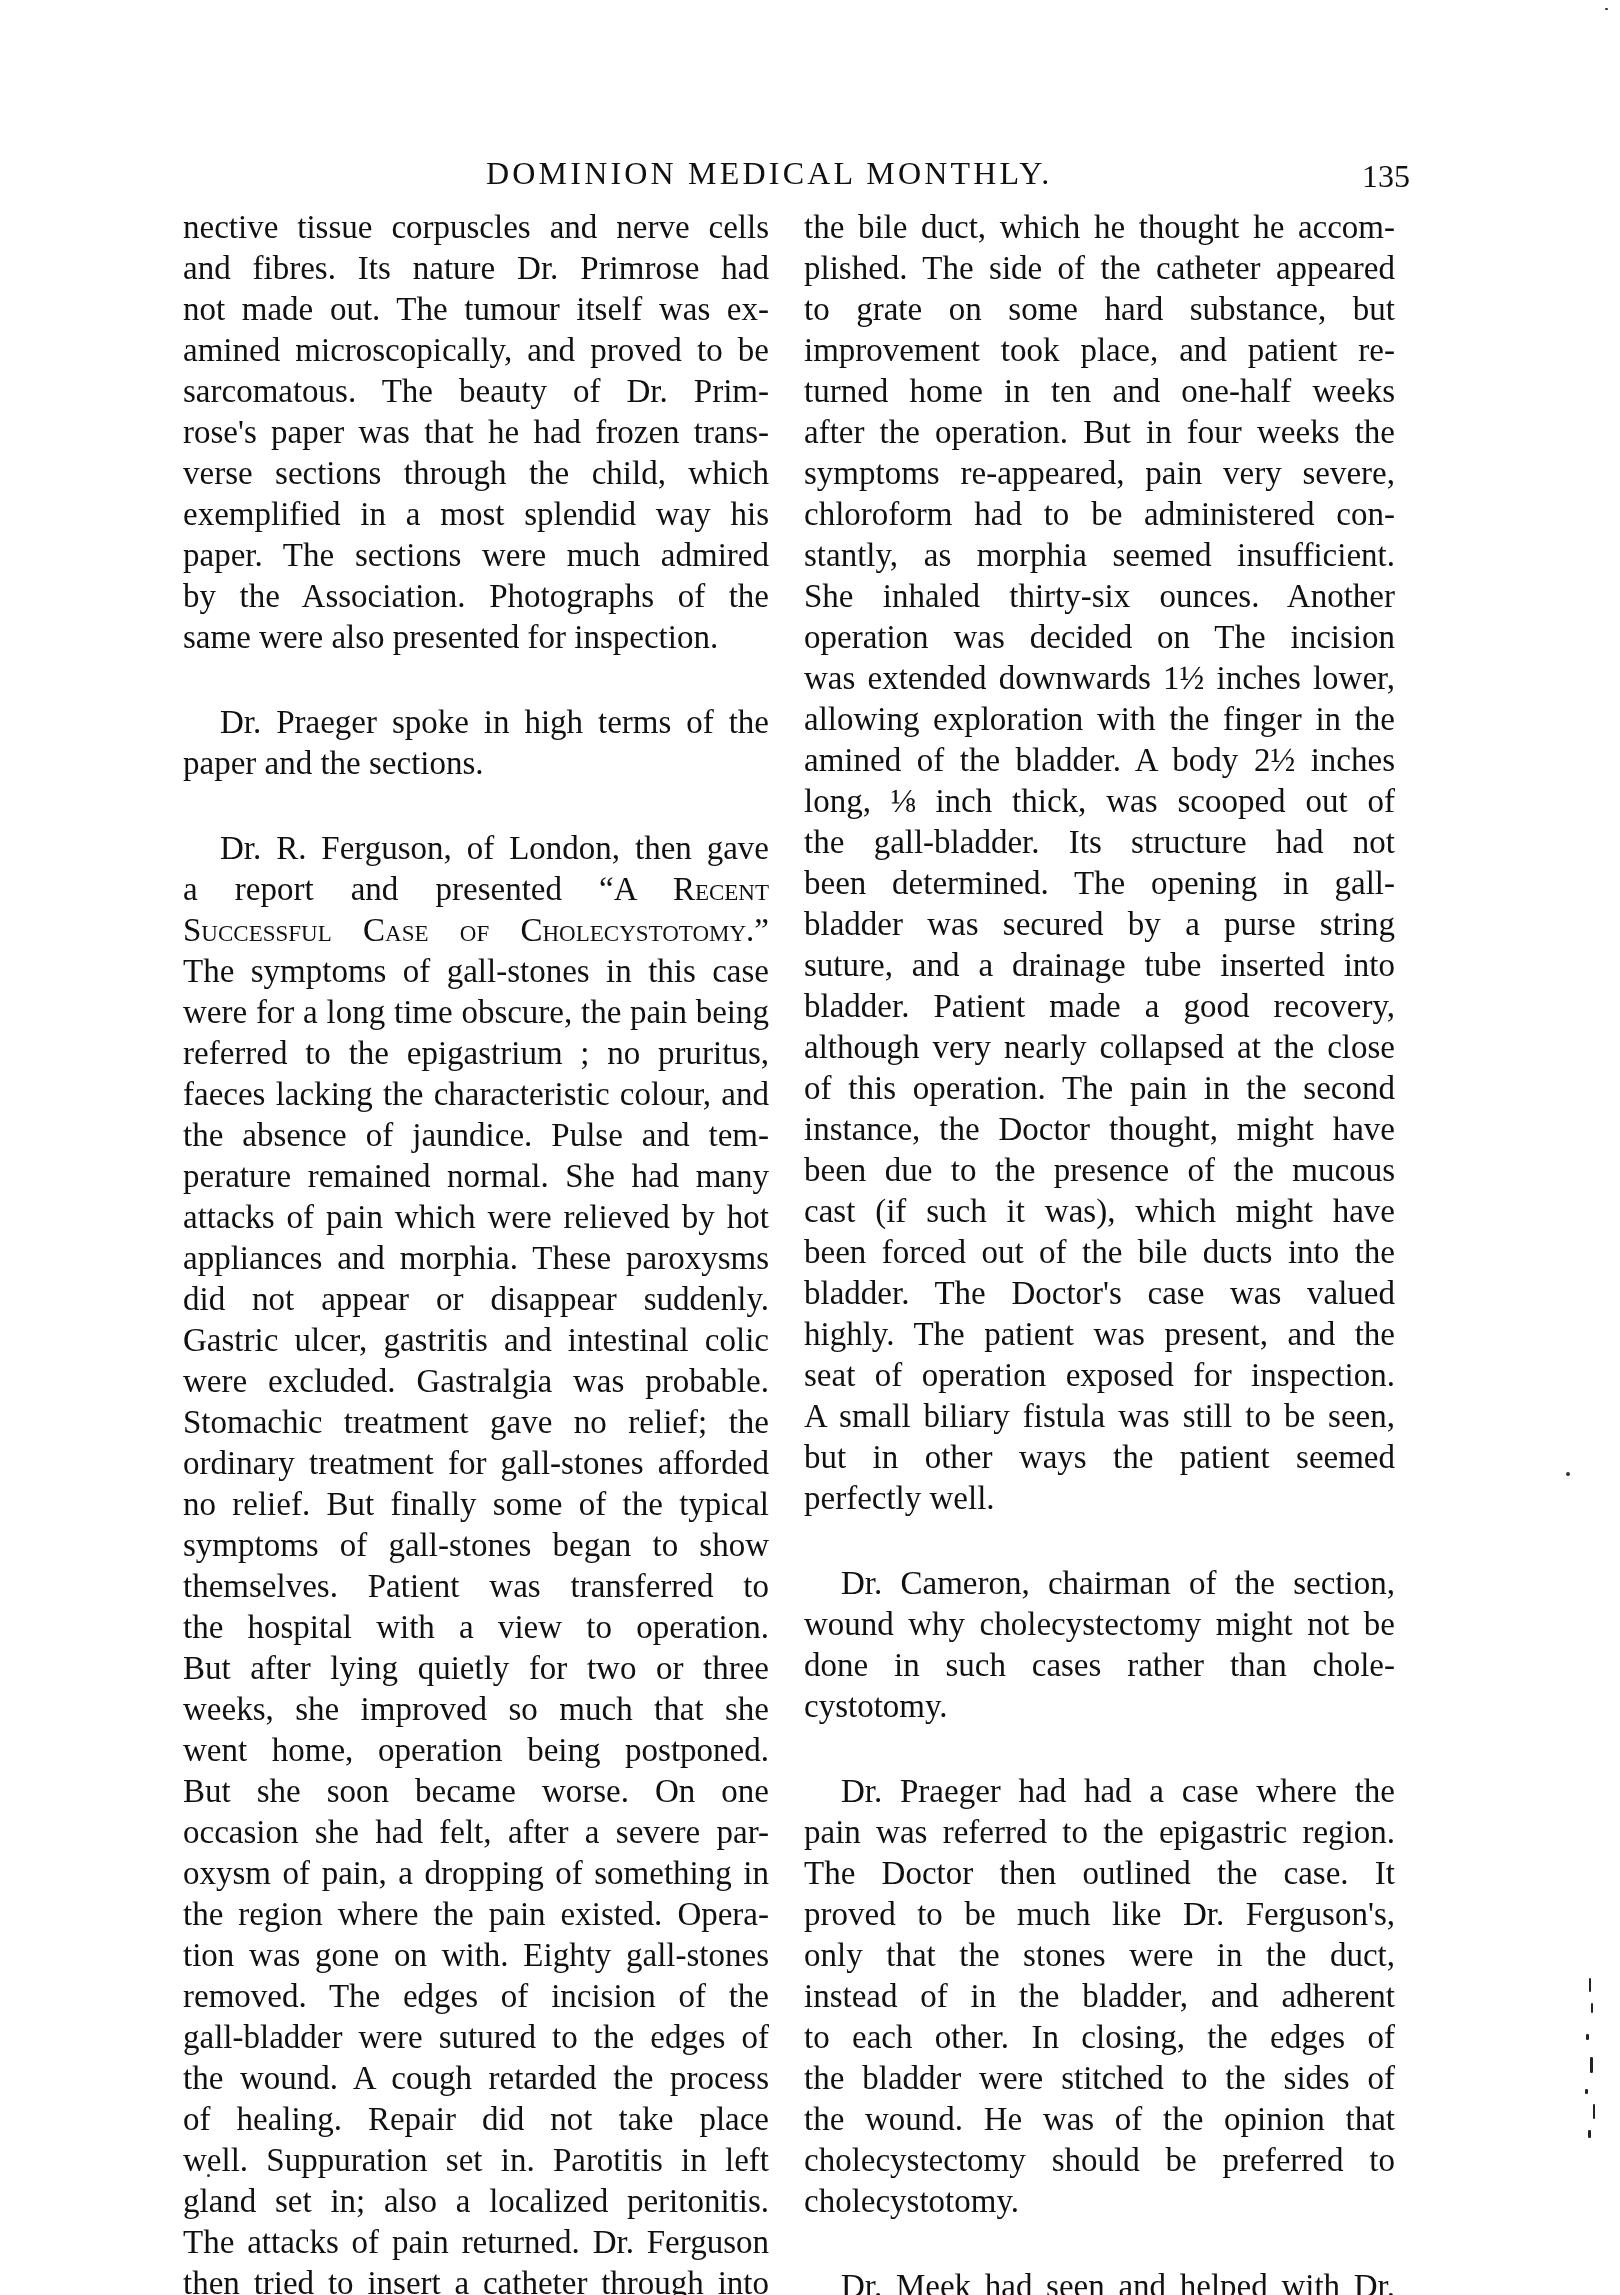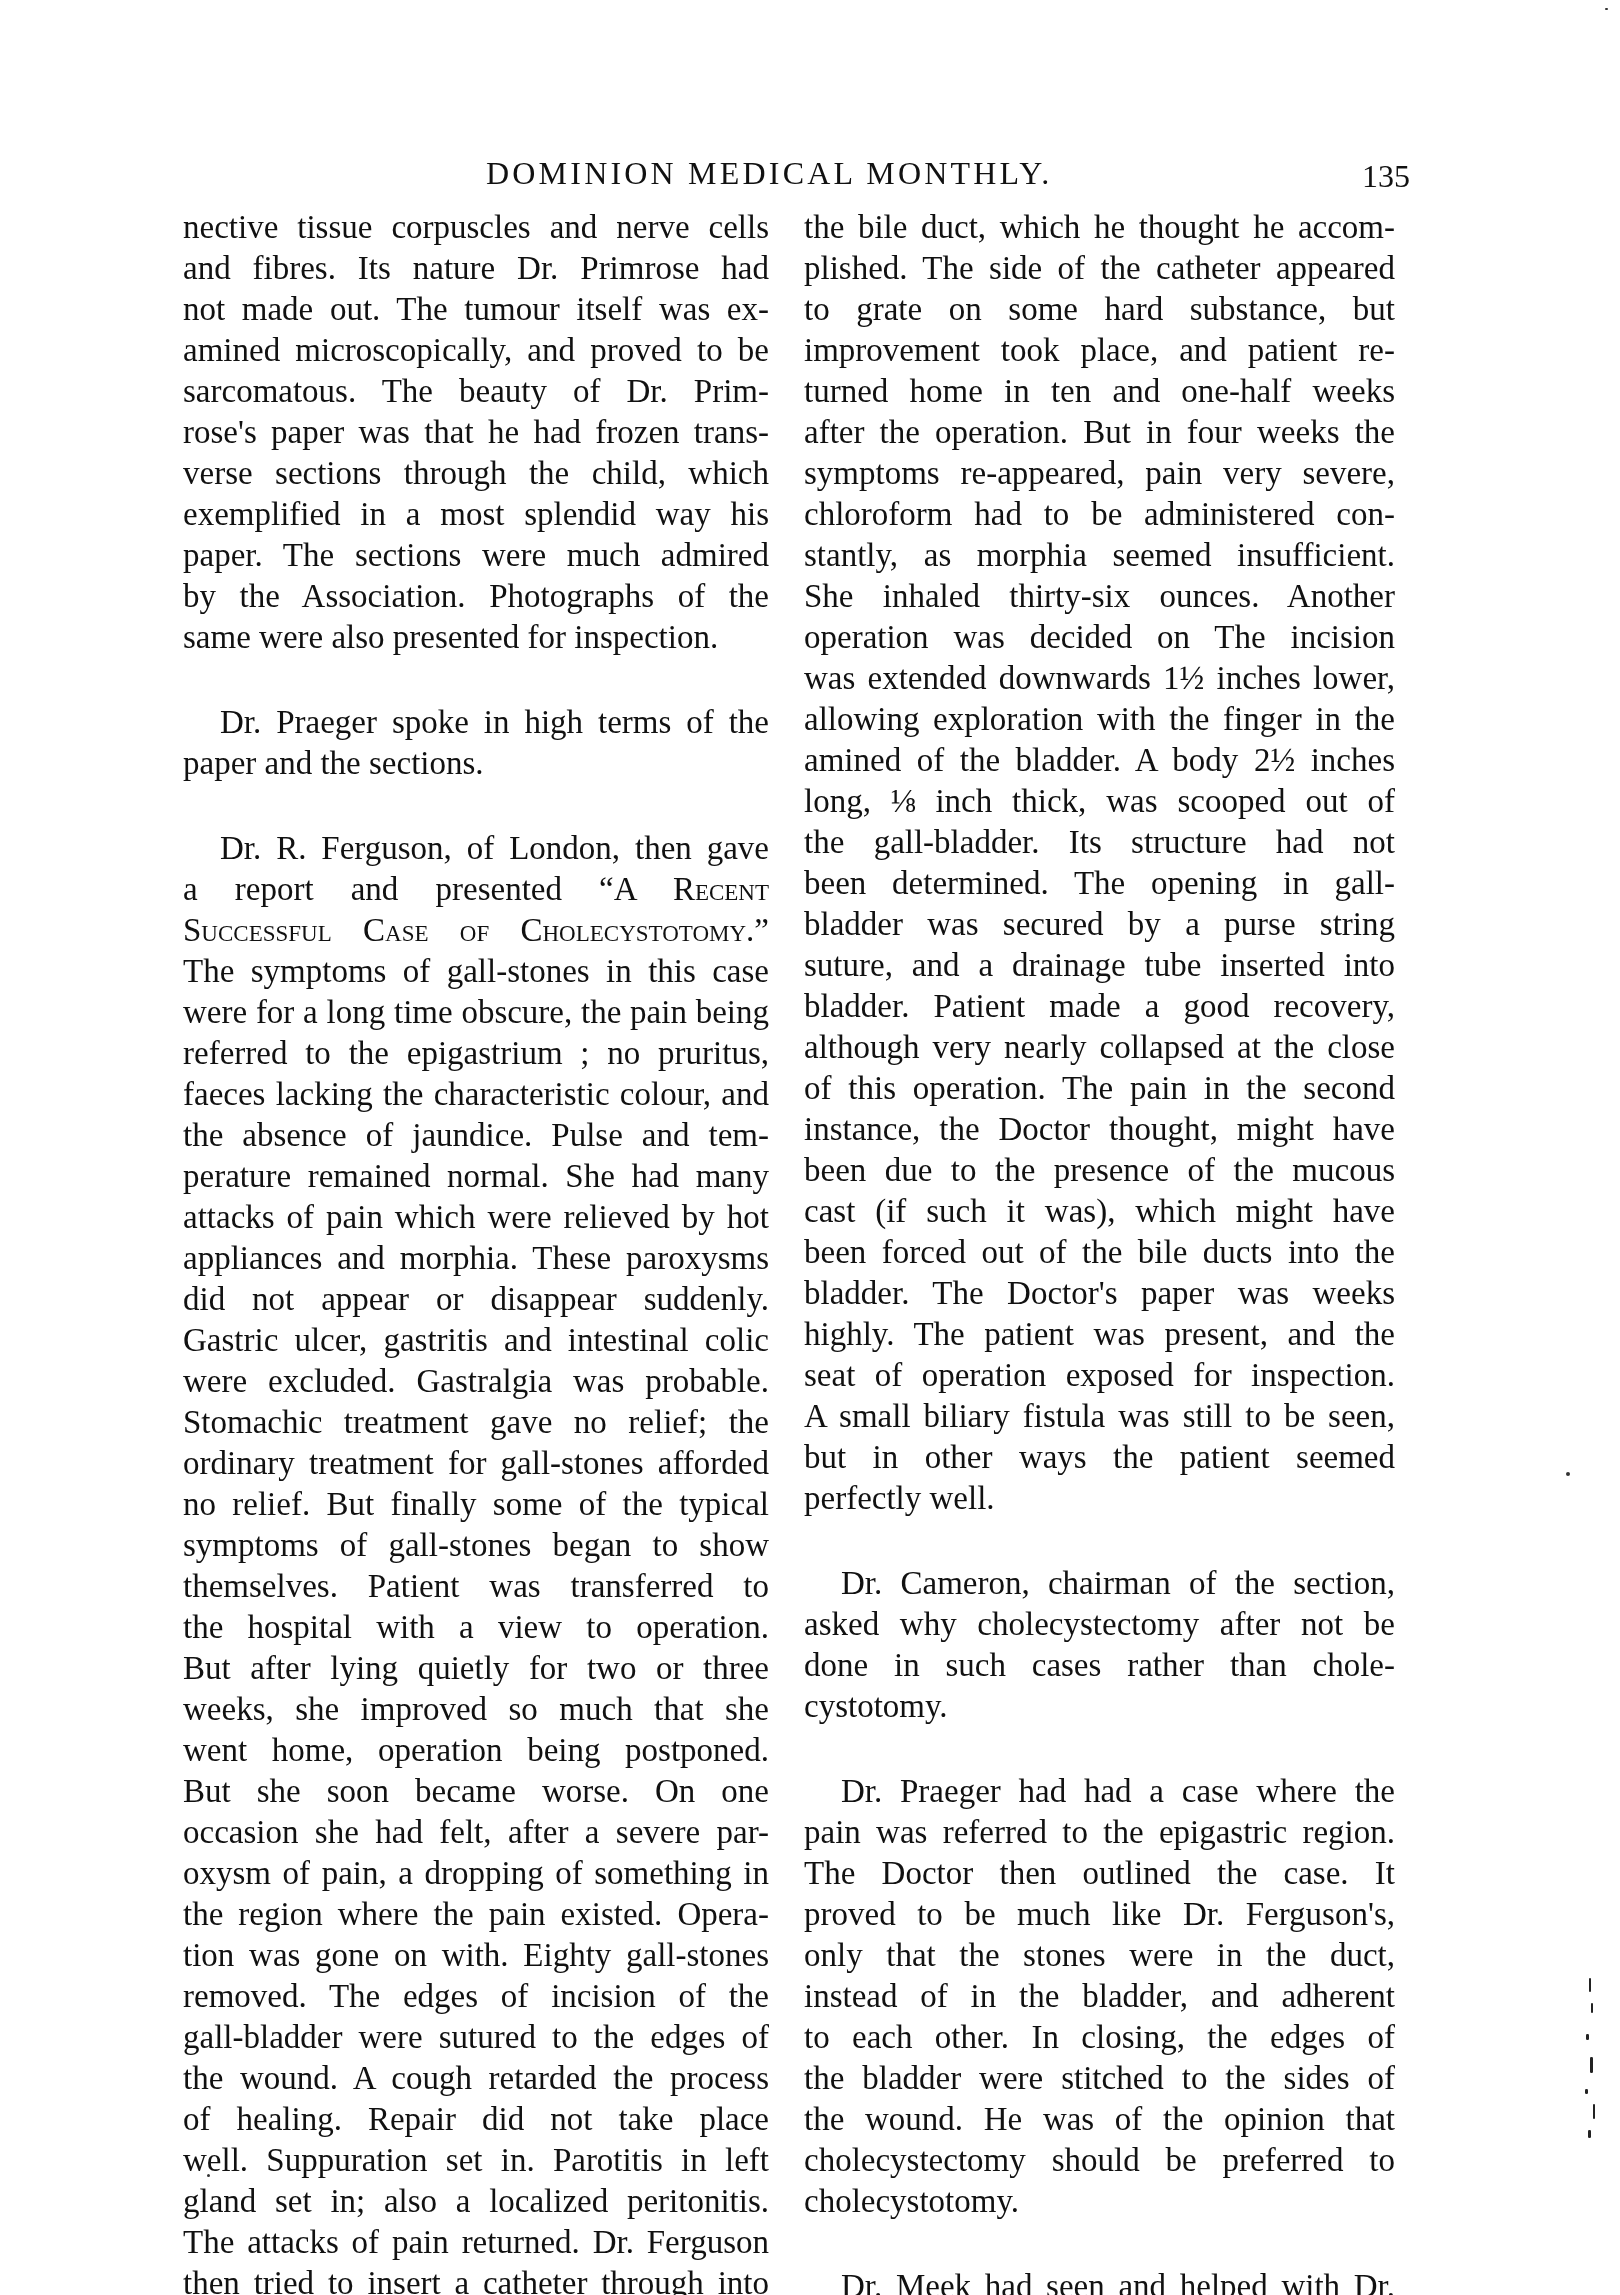--- a/index.html
+++ b/index.html
@@ -105,7 +105,7 @@
     <span class="line">been due to the presence of the mucous</span>
     <span class="line">cast (if such it was), which might have</span>
     <span class="line">been forced out of the bile ducts into the</span>
-    <span class="line">bladder. The Doctor's paper was weeks</span>
+    <span class="line">bladder. The Doctor's case was valued</span>
     <span class="line">highly. The patient was present, and the</span>
     <span class="line">seat of operation exposed for inspection.</span>
     <span class="line">A small biliary fistula was still to be seen,</span>

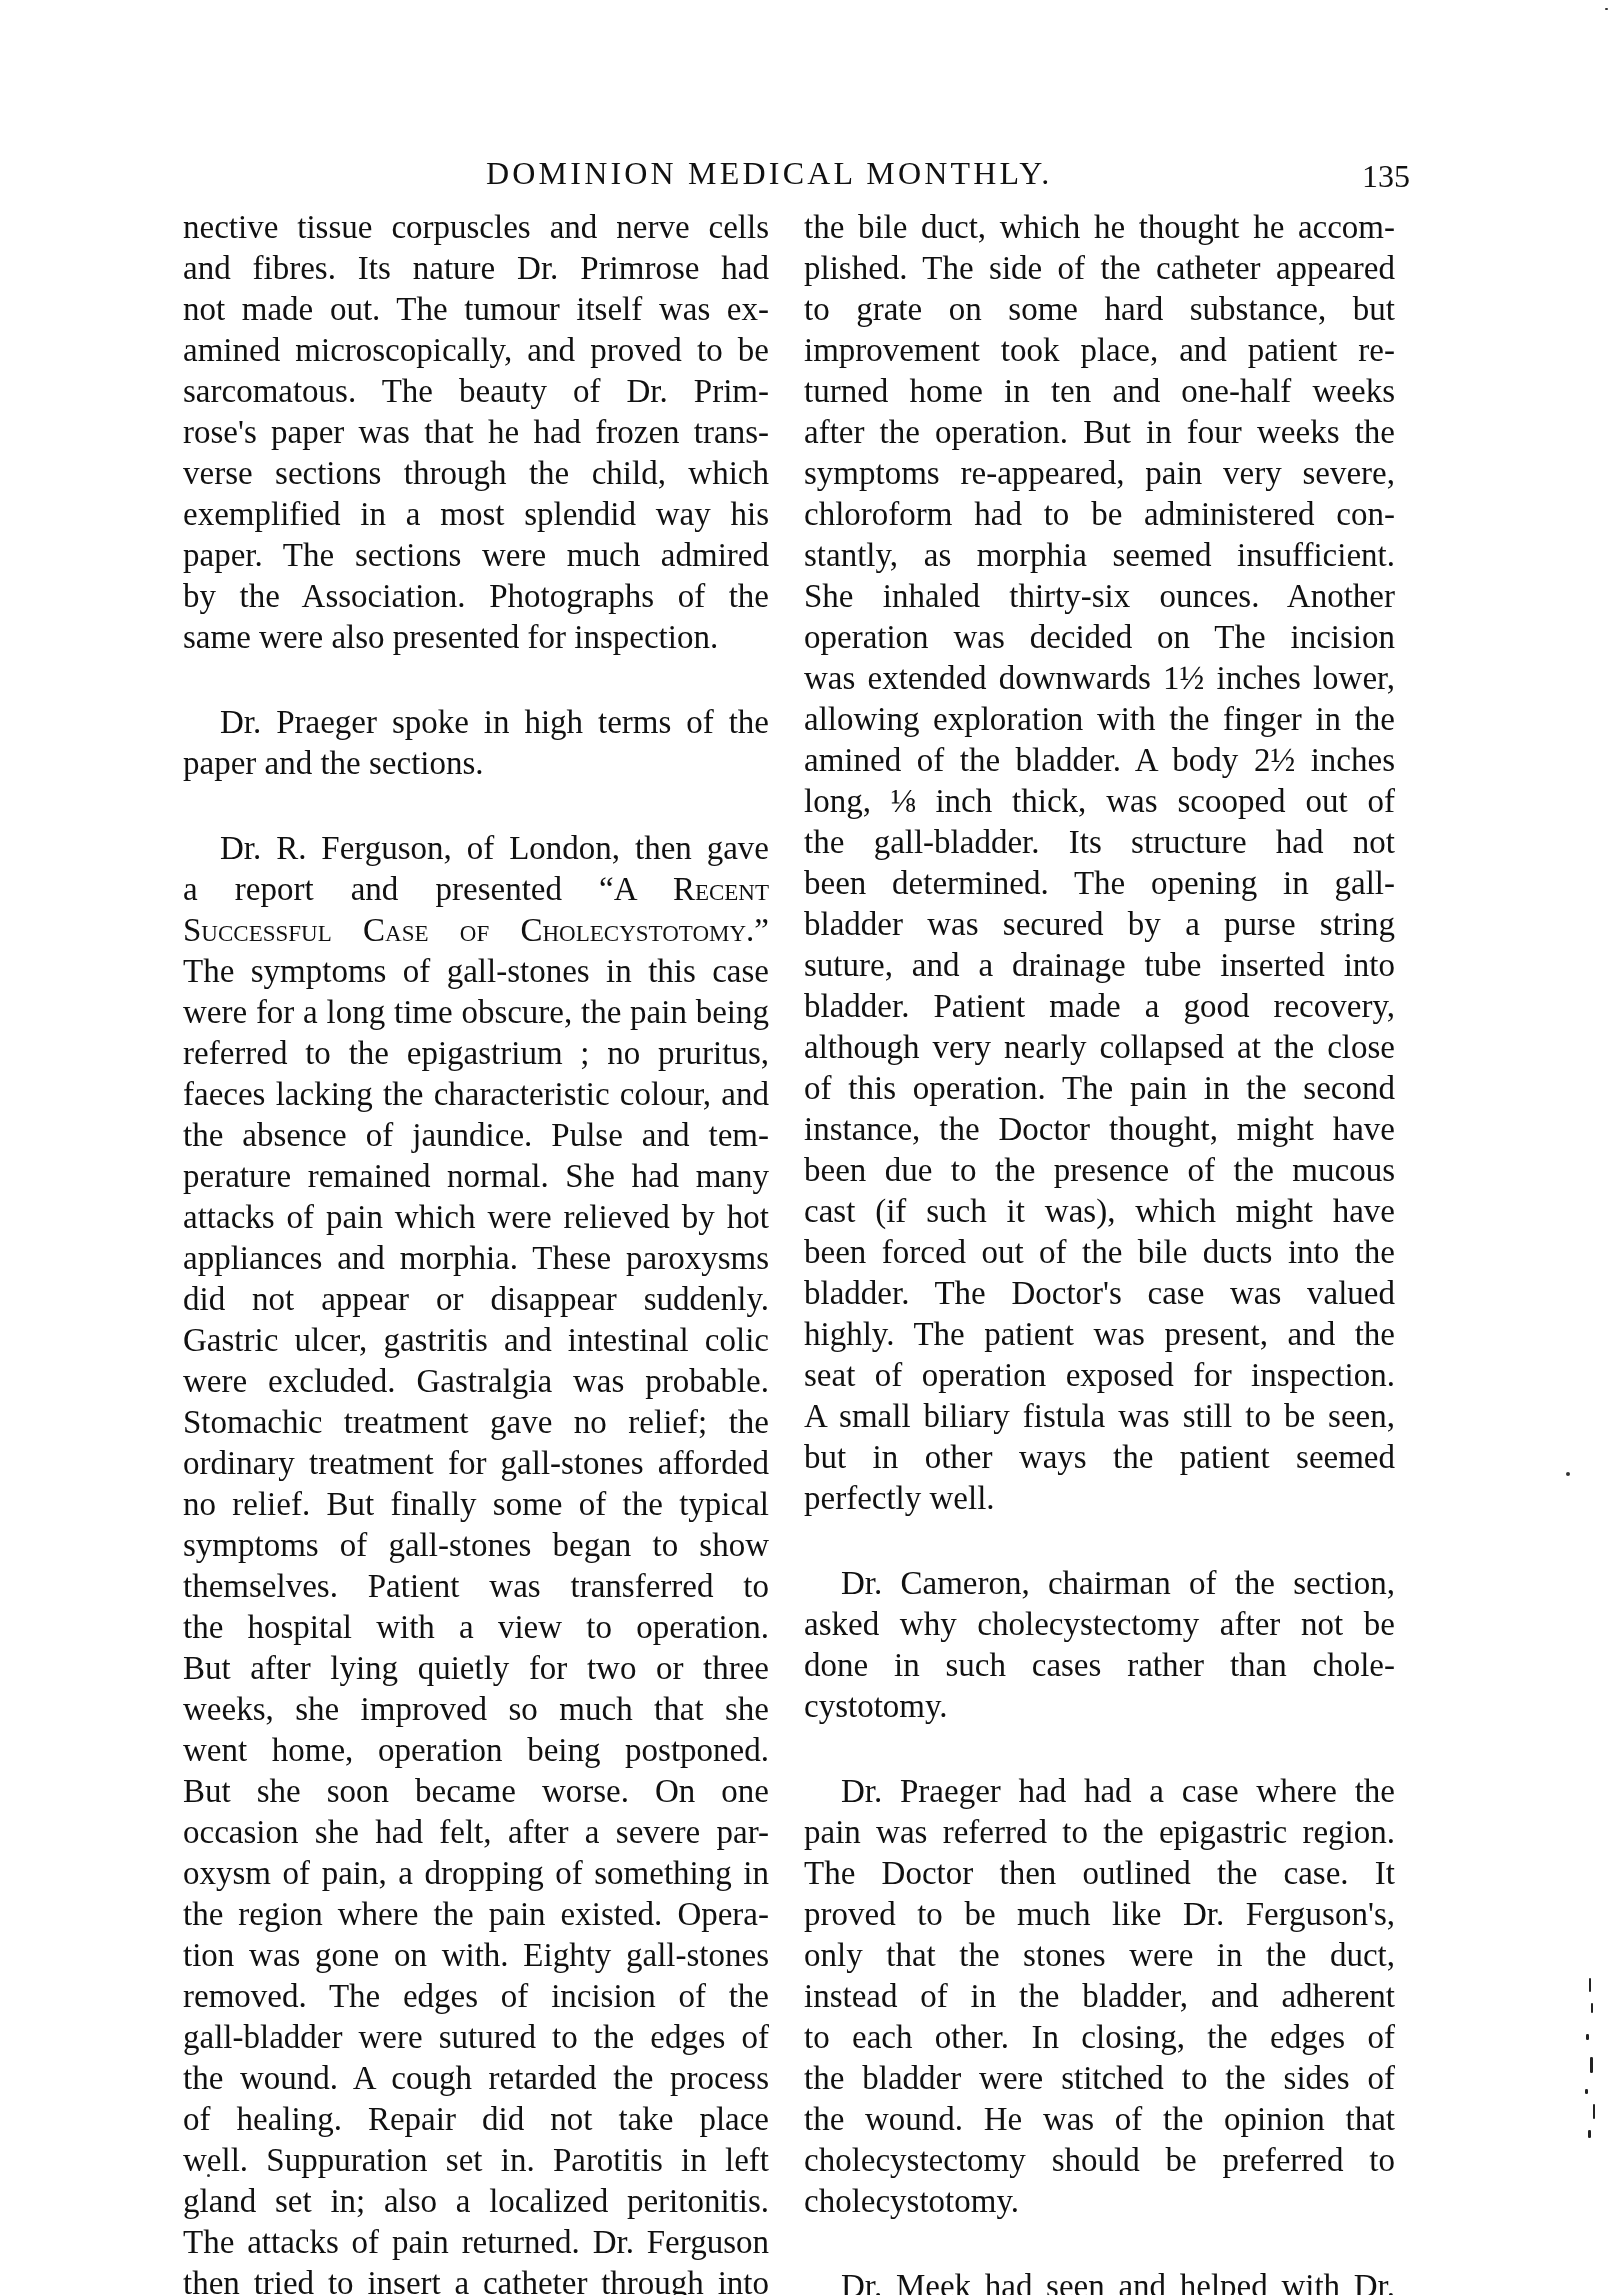--- a/index.html
+++ b/index.html
@@ -112,7 +112,7 @@
     <span class="line">but in other ways the patient seemed</span>
     <span class="line last">perfectly well.</span>
     <span class="line indent">Dr. Cameron, chairman of the section,</span>
-    <span class="line">asked why cholecystectomy after not be</span>
+    <span class="line">wound why cholecystectomy might not be</span>
     <span class="line">done in such cases rather than chole-</span>
     <span class="line last">cystotomy.</span>
     <span class="line indent">Dr. Praeger had had a case where the</span>

